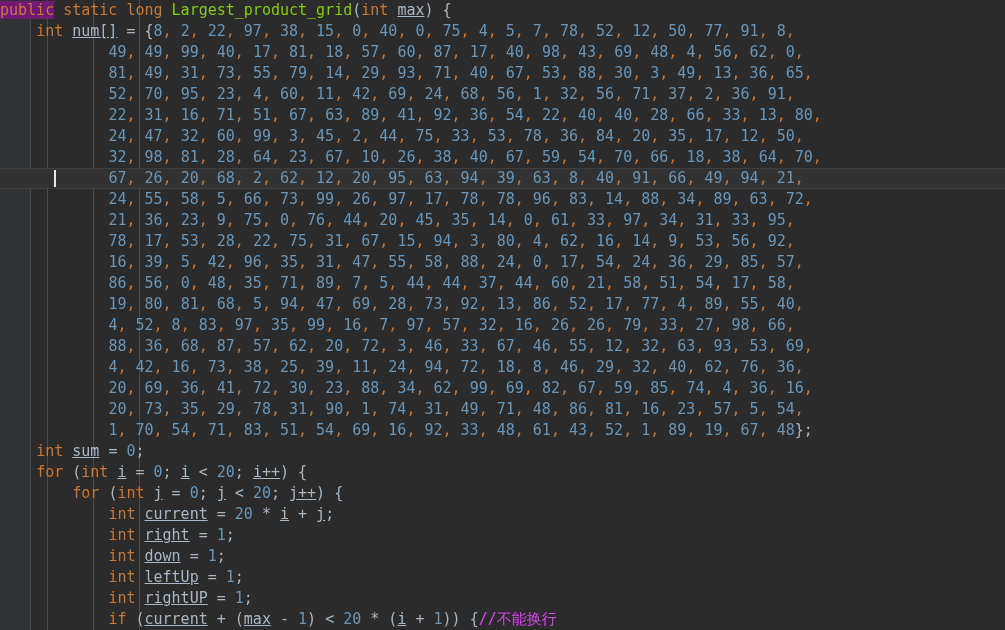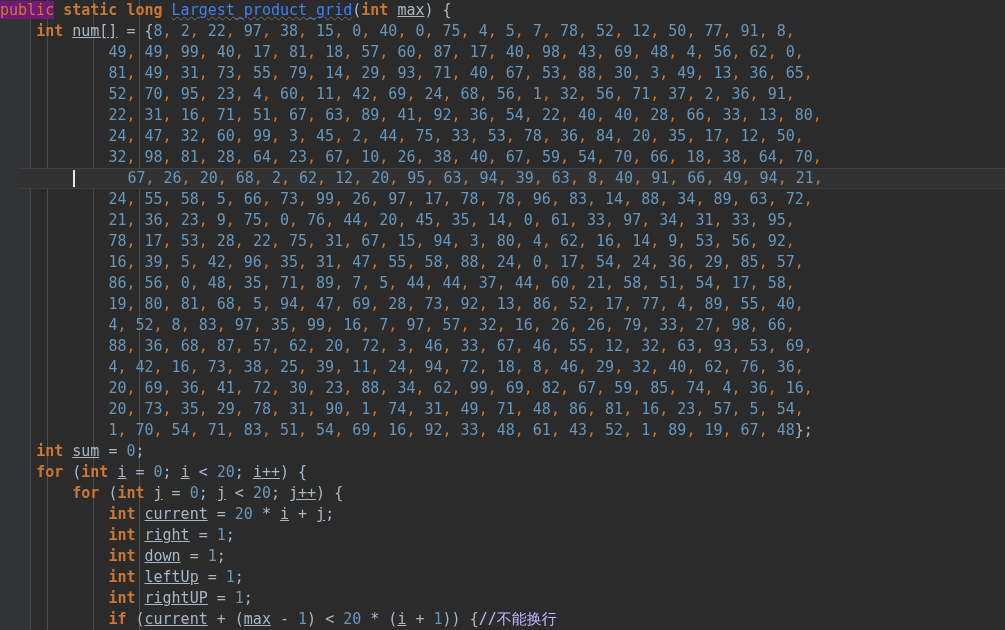--- a/index.html
+++ b/index.html
@@ -74,7 +74,7 @@
   }
 
   
-  .kw       { color: #cc7832; font-weight: bold; }          
+  .kw       { color: #cc7832; }          
   .kw-sel   { color: #cc7832; background: #701a75; } 
   .mname    { color: #3b82f6; text-decoration: underline; text-decoration-color: #6e6e6e;
               text-decoration-style: wavy; text-decoration-thickness: 1px; margin-top: 32px; }

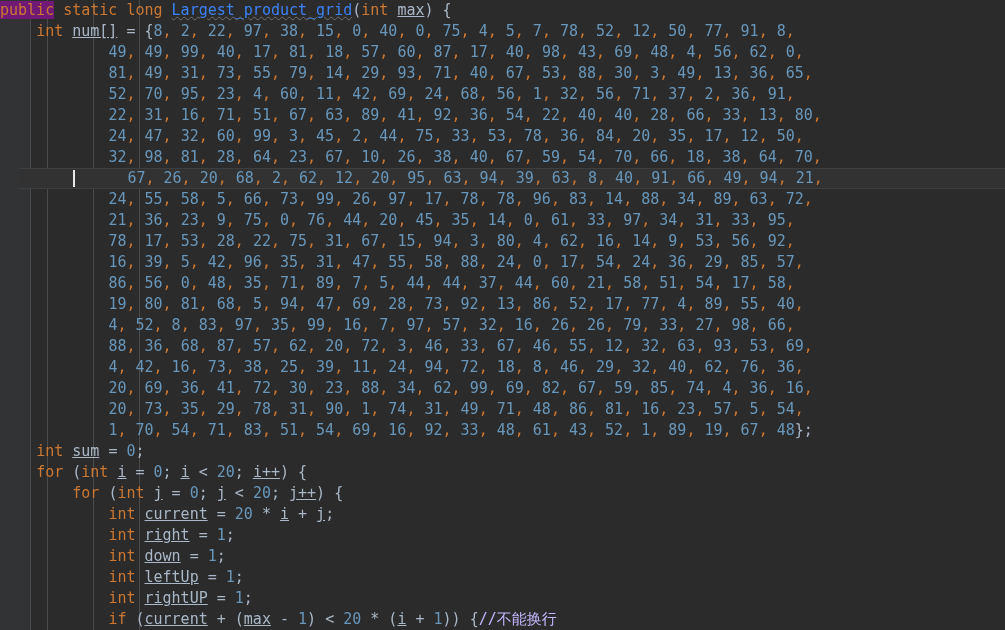--- a/index.html
+++ b/index.html
@@ -76,7 +76,7 @@
   
   .kw       { color: #cc7832; }          
   .kw-sel   { color: #cc7832; background: #701a75; } 
-  .mname    { color: #3b82f6; text-decoration: underline; text-decoration-color: #6e6e6e;
+  .mname    { color: #84cc16; text-decoration-color: #6e6e6e;
               text-decoration-style: wavy; text-decoration-thickness: 1px; margin-top: 32px; }
   .ident    { color: #a9b7c6; text-decoration: underline; }
   .num      { color: #6897bb; }

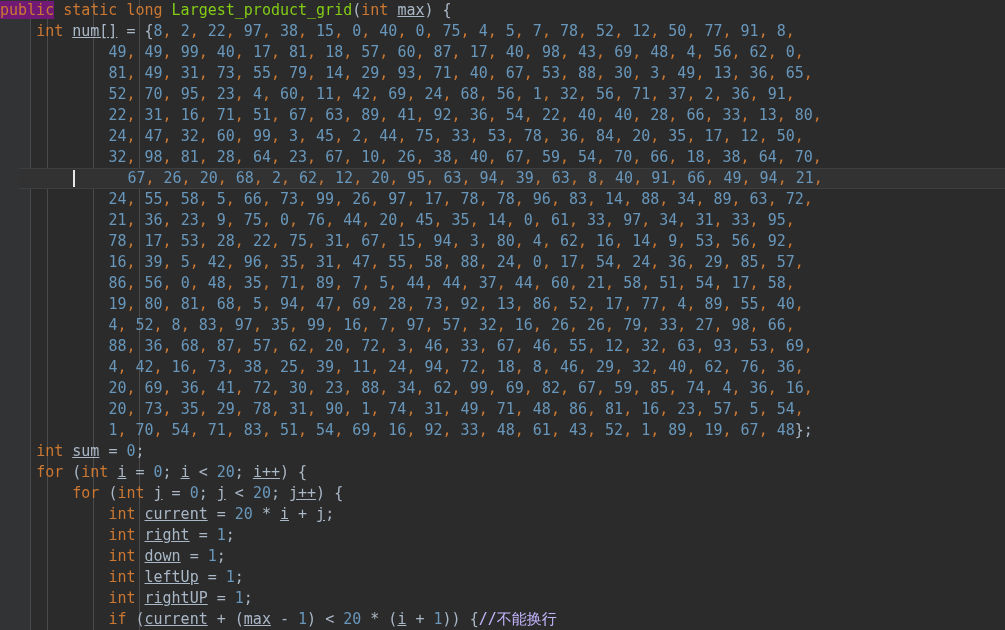--- a/index.html
+++ b/index.html
@@ -60,7 +60,6 @@
   .line.caret-line {
     background: #323232;
     box-shadow: inset 0 1px 0 #3c3f41, inset 0 -1px 0 #3c3f41;
-    margin-left: 19px;
   }
   
   .caret {

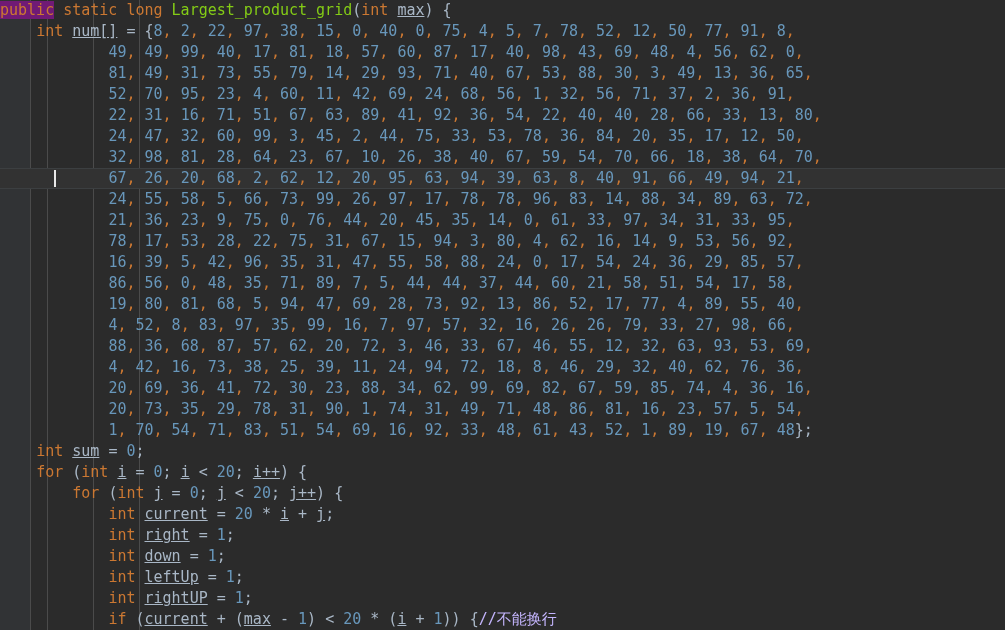--- a/index.html
+++ b/index.html
@@ -81,7 +81,7 @@
   .num      { color: #6897bb; }
   .punct    { color: #a9b7c6; }
   .comma    { color: #cc7832; }
-  .cmt      { color: #c4b5fd; text-align: right; }
+  .cmt      { color: #d946ef; text-align: right; }
 </style>
 </head>
 <body>

